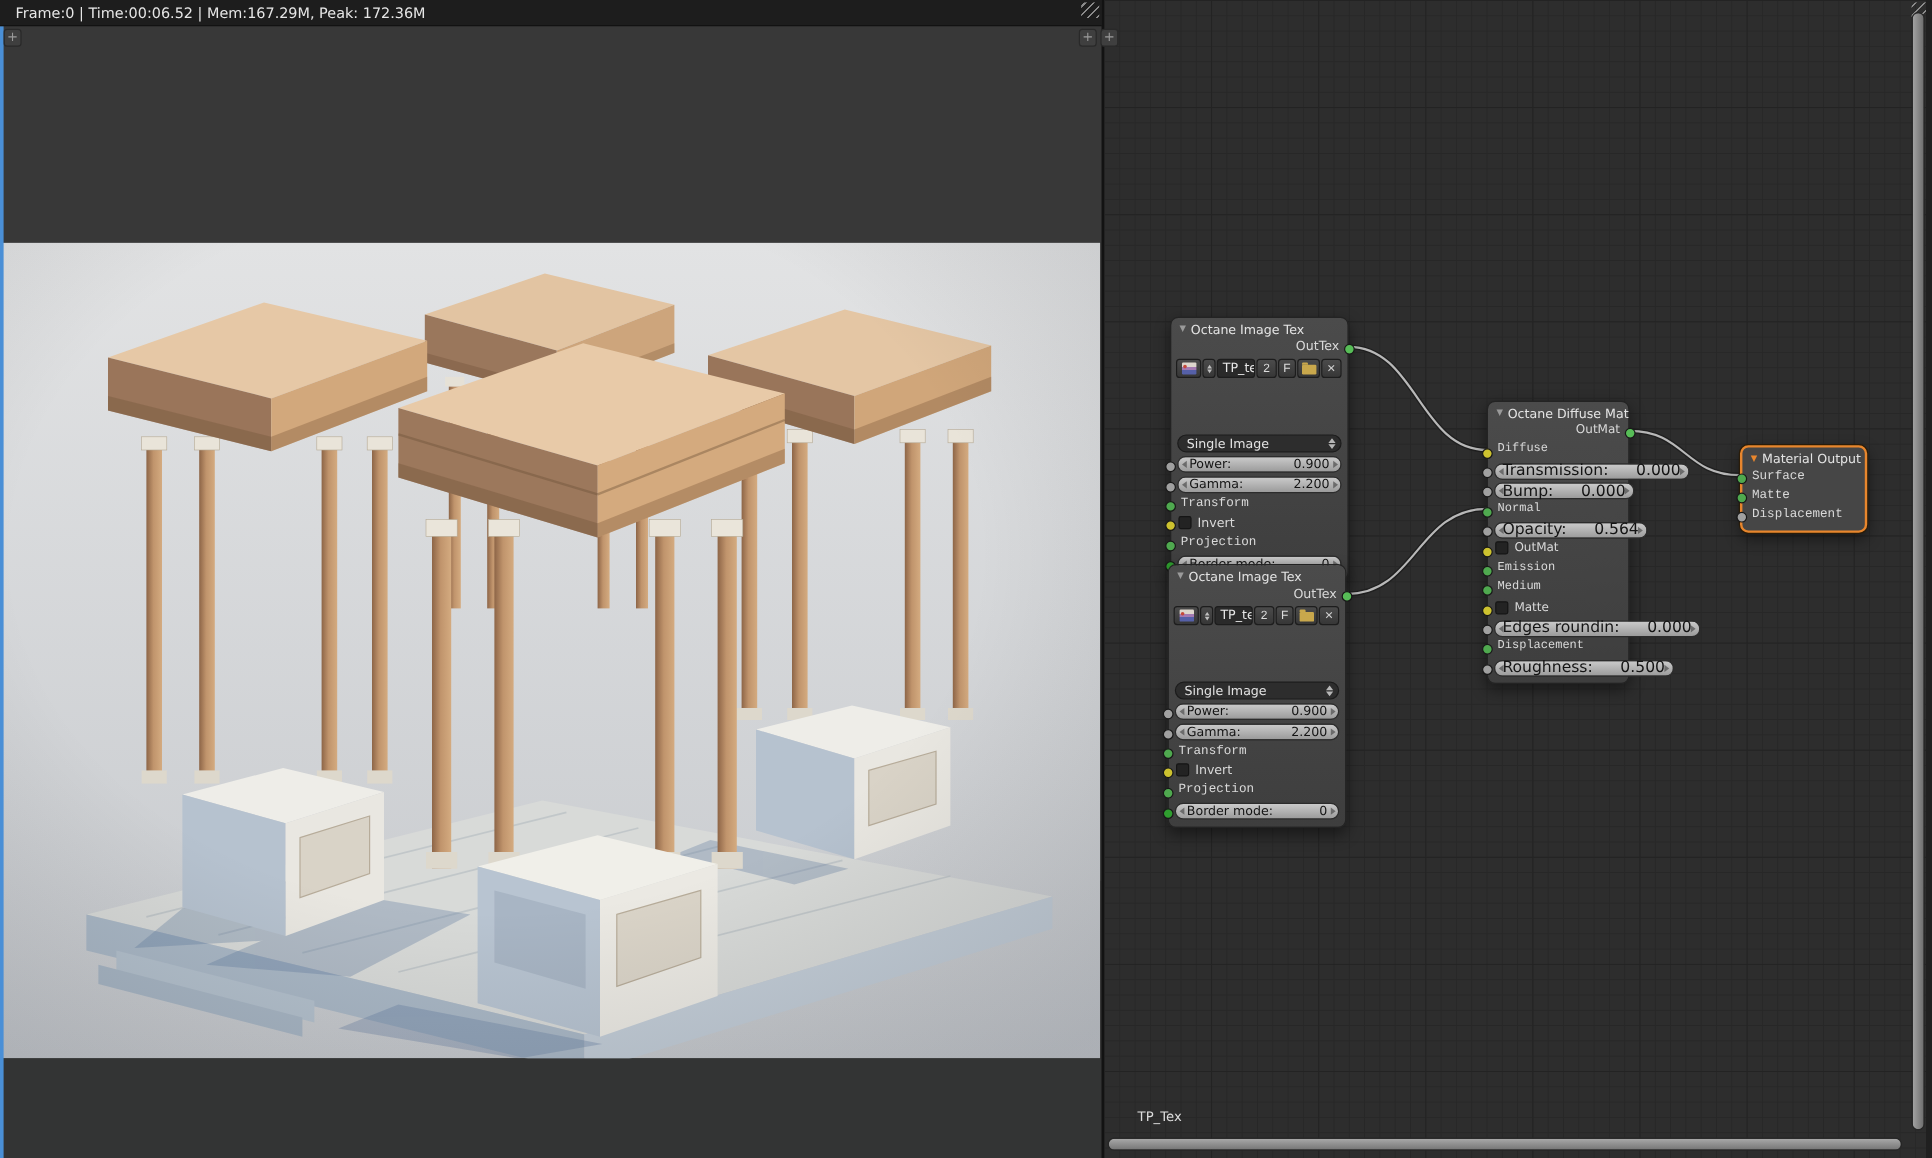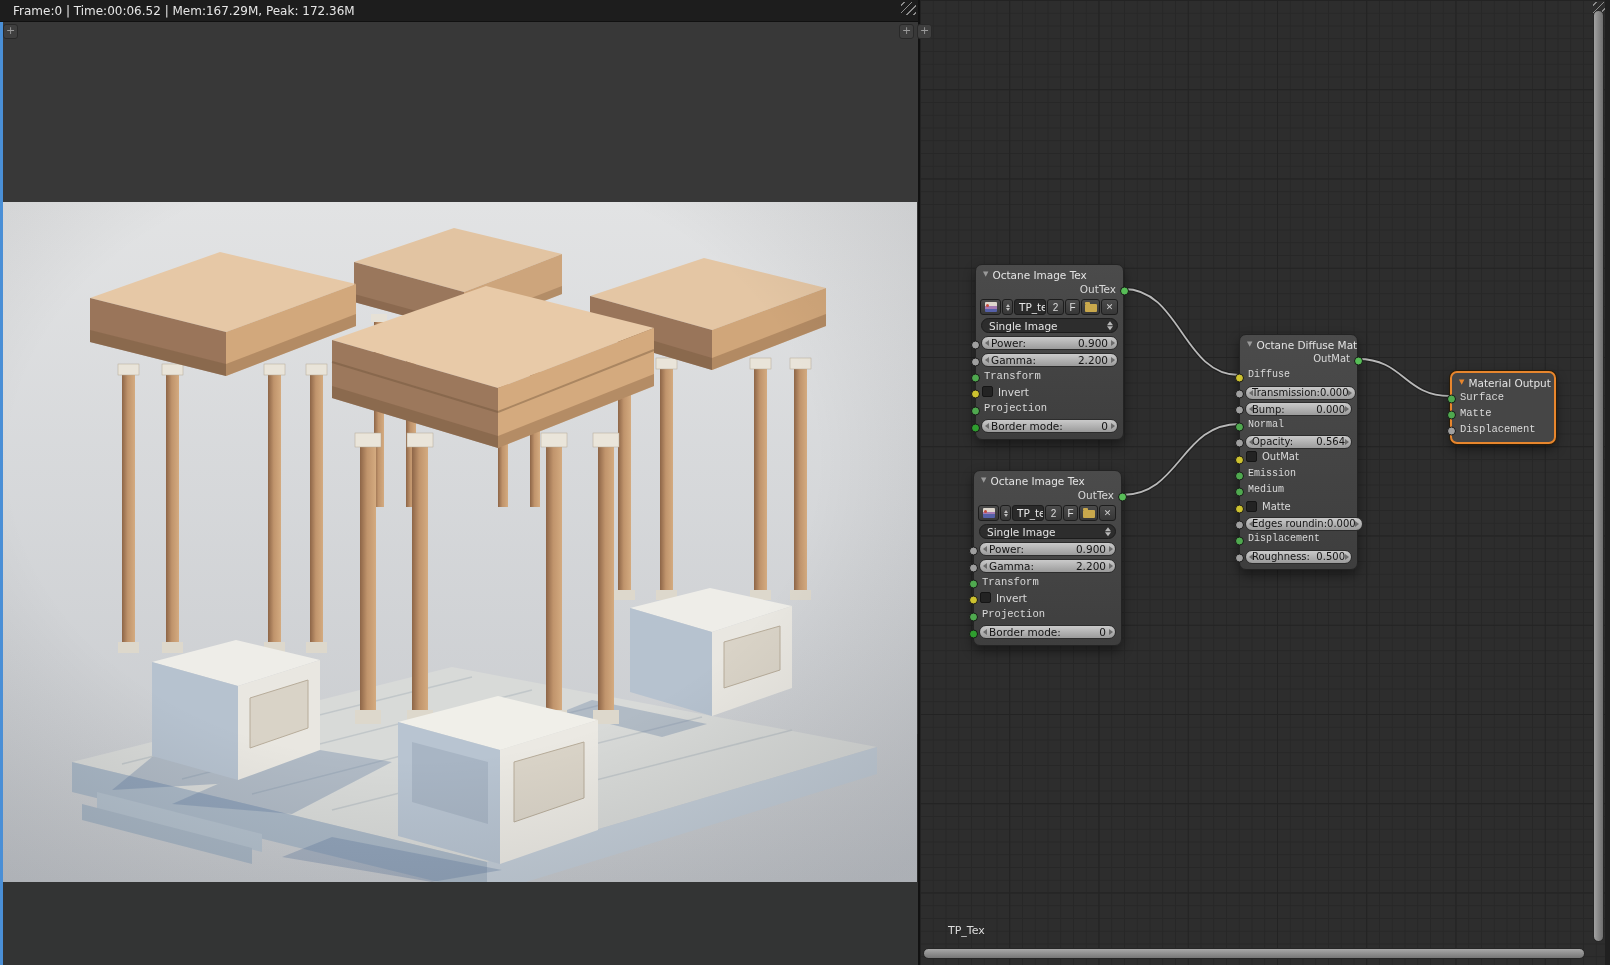--- a/index.html
+++ b/index.html
@@ -54,7 +54,7 @@
   .row{position:relative;display:flex;align-items:flex-start;white-space:nowrap;}
   .tex .row{height:16px;}
   .tex .row.selrow{height:19px;}
-  .tex .row.droprow{height:18px;}
+  .tex .row.droprow{height:18px;margin-top:44px;}
   .tex .row.slider, .tex .row.borderrow{height:17px;}
   .tex .row.projrow{height:17px;}
   .dif .row{height:16.4px;font-size:10px;}

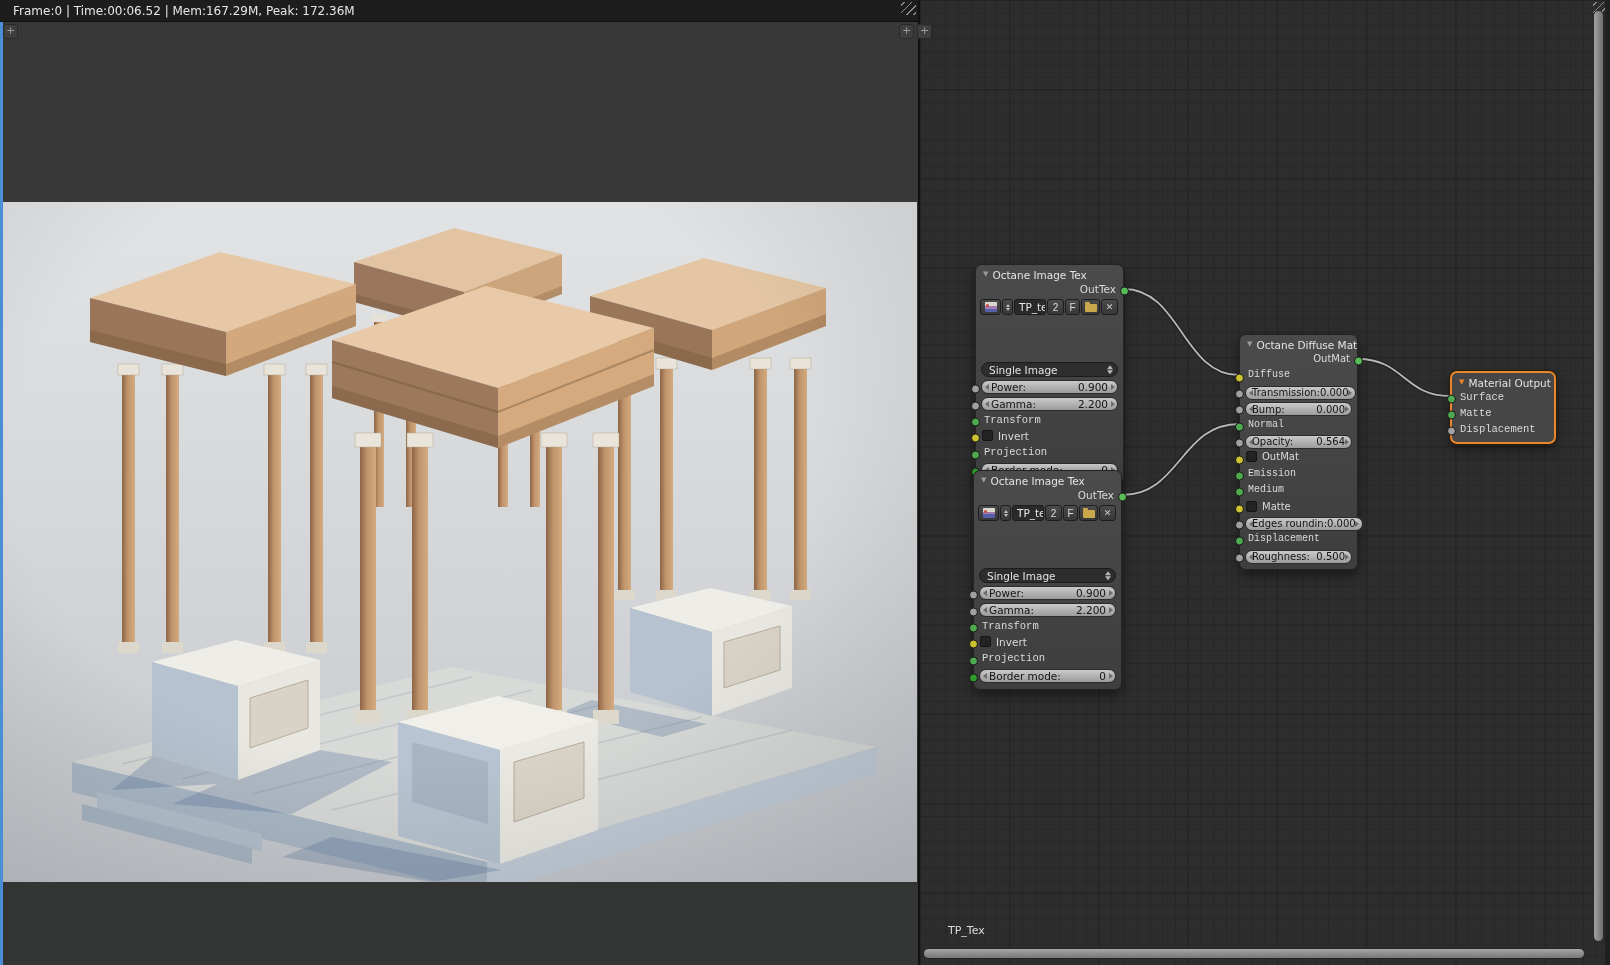--- a/index.html
+++ b/index.html
@@ -71,7 +71,7 @@
   .pill{flex:1;height:14px;margin:0 1px;border-radius:7px;position:relative;
     background:linear-gradient(180deg,#cacaca,#9b9b9b);border:1px solid #2c2c2c;
     display:flex;align-items:center;justify-content:space-between;padding:0 9px;color:#141414;}
-  .dif .pill{padding:0 6px;font-size:10px;}
+  .dif .pill{padding:0 6px;font-size:13px;gap:23px;}
   .pill::before{content:"";position:absolute;left:2.5px;top:50%;transform:translateY(-50%);
     border:3.5px solid transparent;border-left:0;border-right:4px solid rgba(60,60,60,.6);}
   .pill::after{content:"";position:absolute;right:2.5px;top:50%;transform:translateY(-50%);

